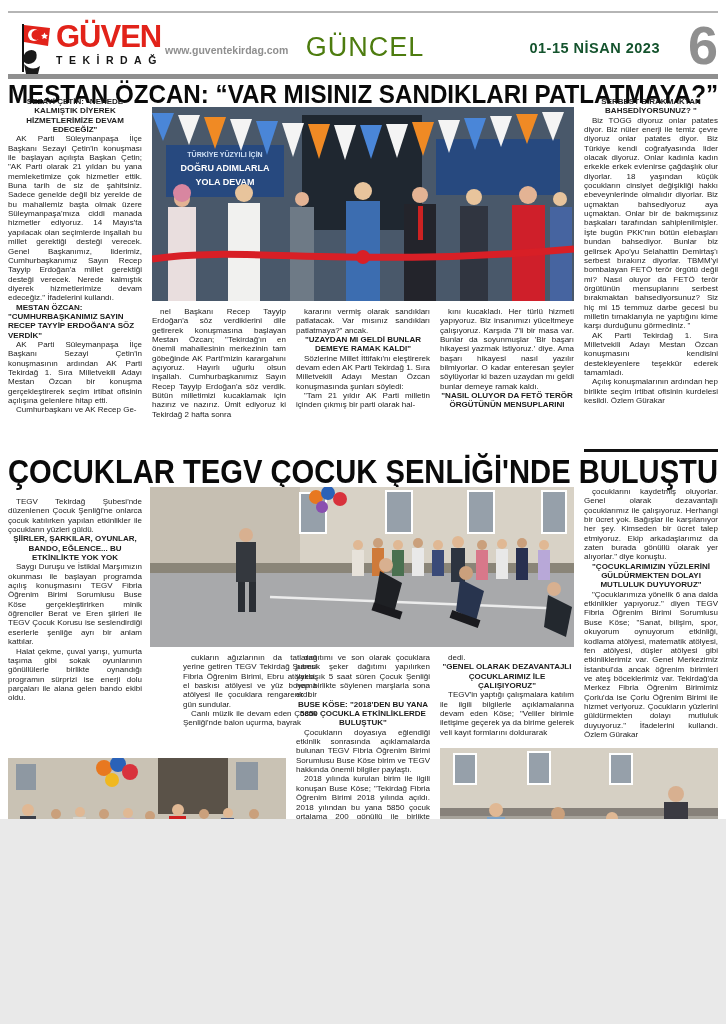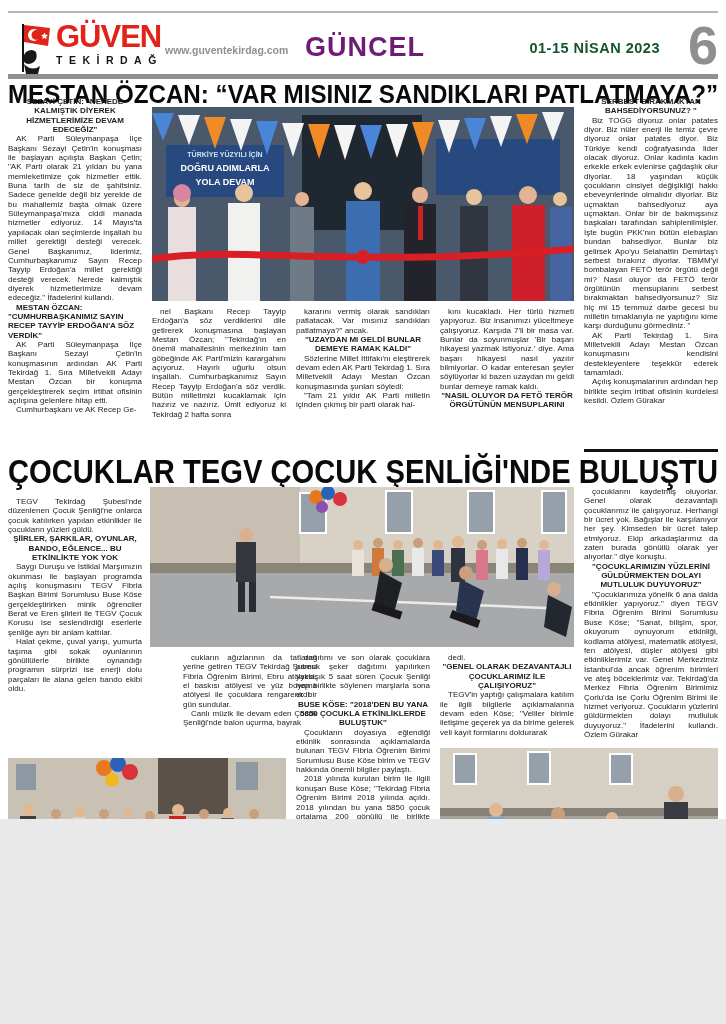--- a/index.html
+++ b/index.html
@@ -14,7 +14,7 @@
   .brand-name { font-weight:900; font-size:31px; letter-spacing:-1px; color:#e2231a; line-height:30px; }
   .brand-city { font-weight:700; font-size:10.5px; letter-spacing:6.5px; color:#151515; margin-top:2px; }
   .site-url { font-weight:700; font-size:10.5px; color:#8f8f8f; }
-  .section-title { font-weight:700; font-size:27px; letter-spacing:1px; color:#701a75; }
+  .section-title { font-weight:400; font-size:27px; letter-spacing:1px; color:#4d7c0f; }
   .issue-date { font-weight:700; font-size:14.5px; letter-spacing:0.5px; color:#14532d; }
   .page-num { font-weight:900; font-size:54px; color:#8f8f8f; line-height:54px; }
 

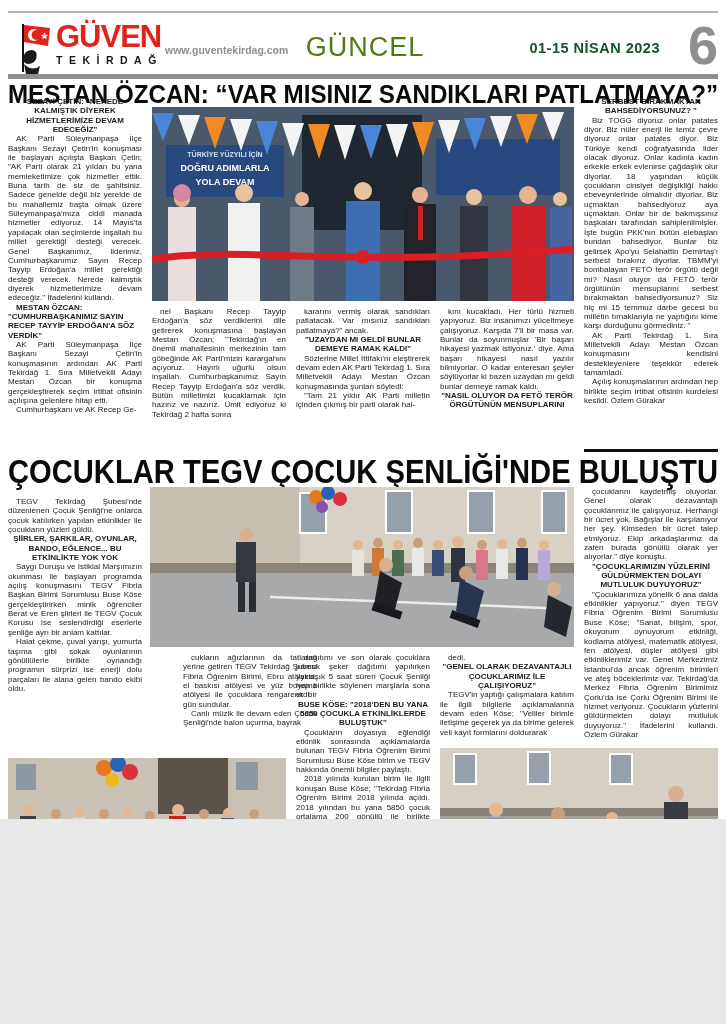--- a/index.html
+++ b/index.html
@@ -171,7 +171,7 @@
   <div class="abs col" style="left:8px; top:497px; width:134px; height:258px;">
       <p class="para">TEGV Tekirdağ Şubesi'nde düzenlenen Çocuk Şenliği'ne onlarca çocuk katılırken yapılan etkinlikler ile çocukların yüzleri güldü.</p>
       <p class="subhead">ŞİİRLER, ŞARKILAR, OYUNLAR, BANDO, EĞLENCE... BU ETKİNLİKTE YOK YOK</p>
-      <p class="para">Saygı Duruşu ve İstiklal Marşımızın okunması ile başlayan programda açılış konuşmasını TEGV Fibria Başkan Birimi Sorumlusu Buse Köse gerçekleştirirken minik öğrenciler Berat ve Eren şiirleri ile TEGV Çocuk Korusu ise seslendirdiği eserlerle şenliğe ayrı bir anlam kattılar.</p>
+      <p class="para">Saygı Duruşu ve İstiklal Marşımızın okunması ile başlayan programda açılış konuşmasını TEGV Fibria Öğrenim Birimi Sorumlusu Buse Köse gerçekleştirirken minik öğrenciler Berat ve Eren şiirleri ile TEGV Çocuk Korusu ise seslendirdiği eserlerle şenliğe ayrı bir anlam kattılar.</p>
       <p class="para">Halat çekme, çuval yarışı, yumurta taşıma gibi sokak oyunlarının gönüllülerle birlikte oynandığı programın sürprizi ise enerji dolu parçaları ile alana gelen bando ekibi oldu.</p>
     </div>
 

